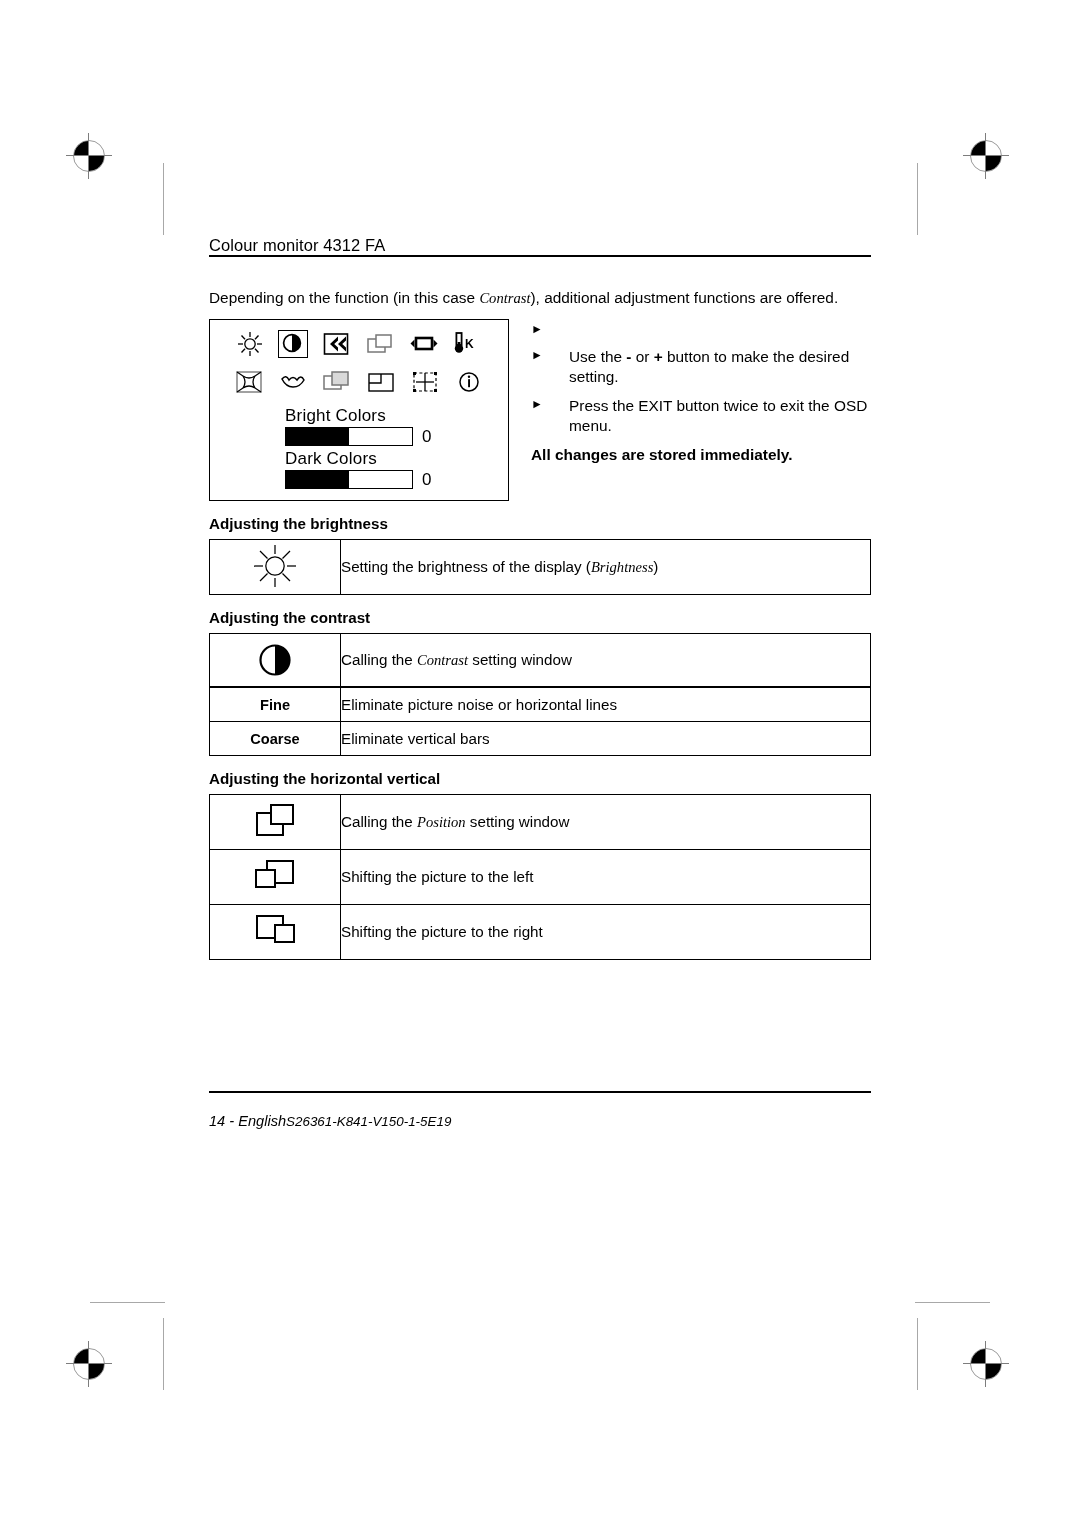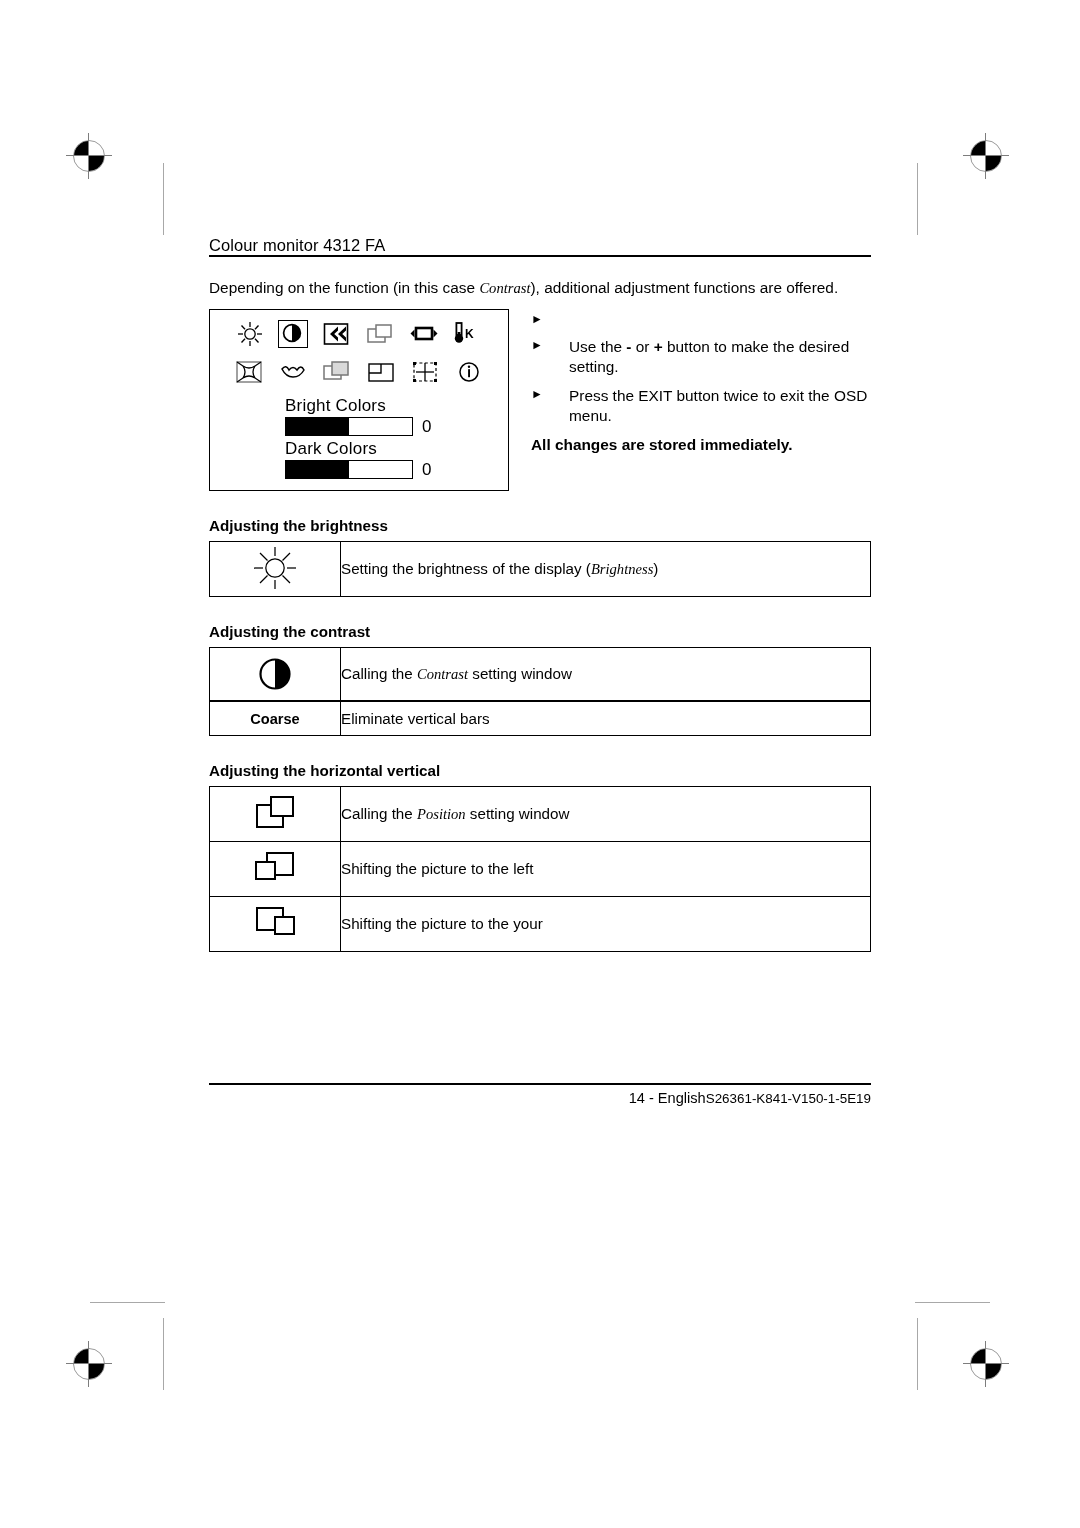--- a/index.html
+++ b/index.html
@@ -82,7 +82,7 @@
   .intro {
     font-size: 15.4px;
     line-height: 1.3;
-    margin-top: 21px;
+    margin-top: 31px;
   }
   .it { font-family: "Liberation Serif", serif; font-style: italic; font-size: 14.6px; }
 

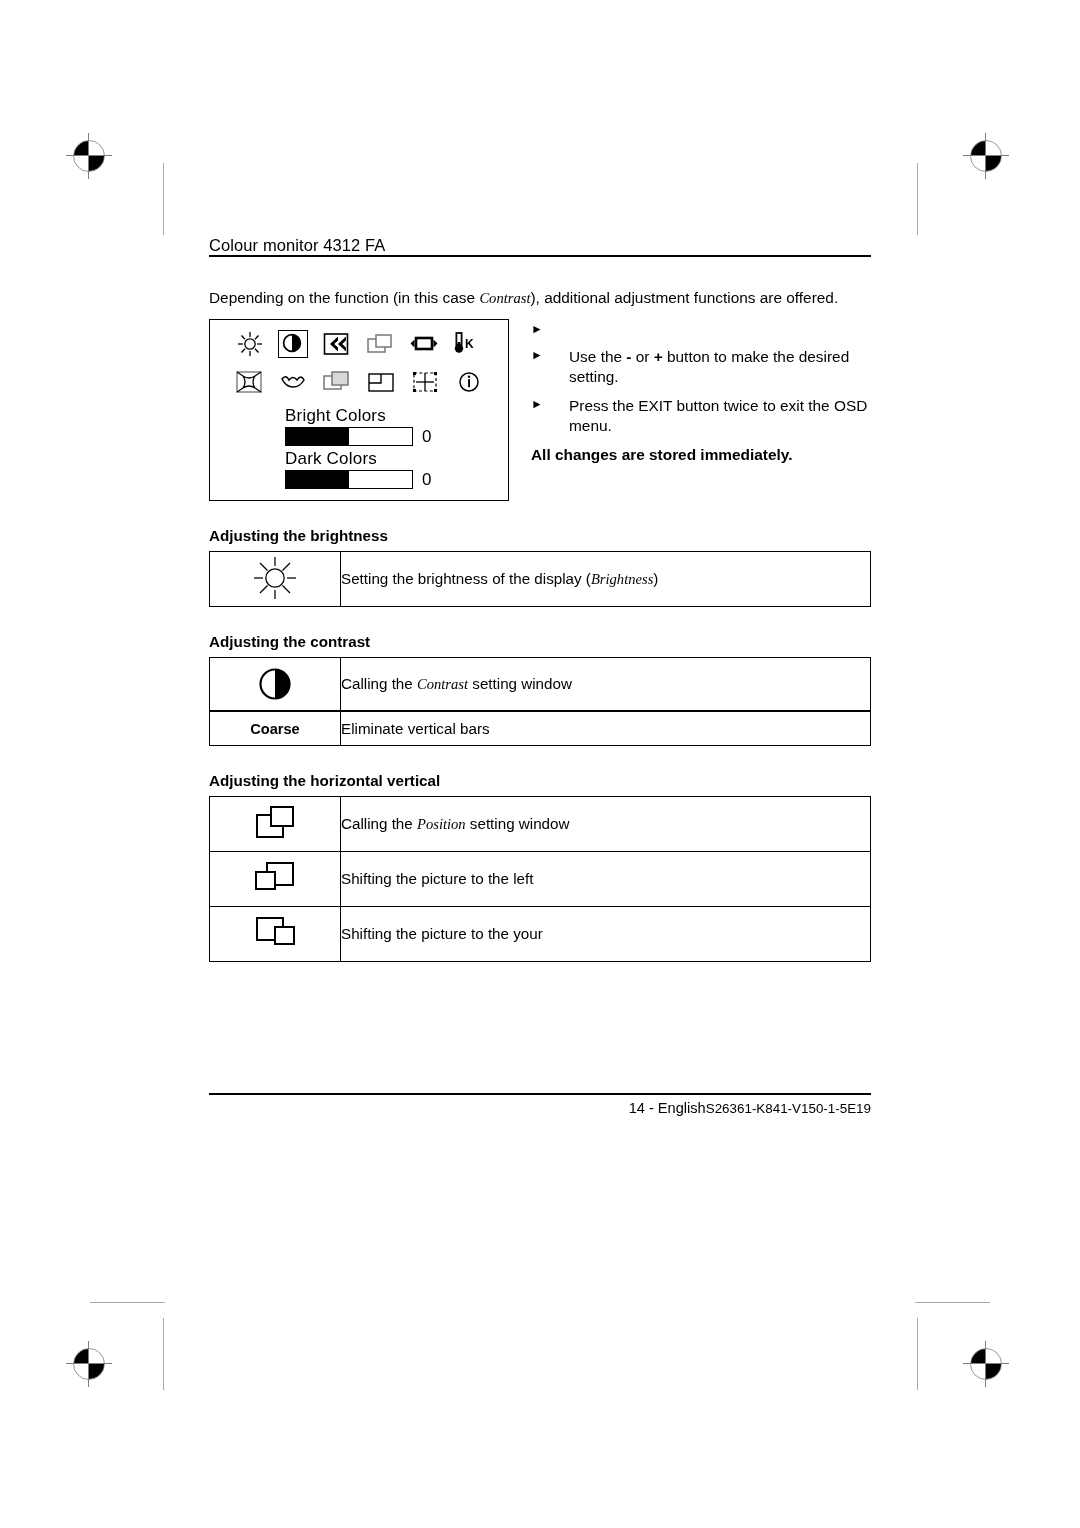--- a/index.html
+++ b/index.html
@@ -182,7 +182,7 @@
   .sec-head {
     font-size: 15.2px;
     font-weight: bold;
-    margin: 26px 0 7px 0;
+    margin: 14px 0 7px 0;
   }
   table.tbl {
     border-collapse: collapse;

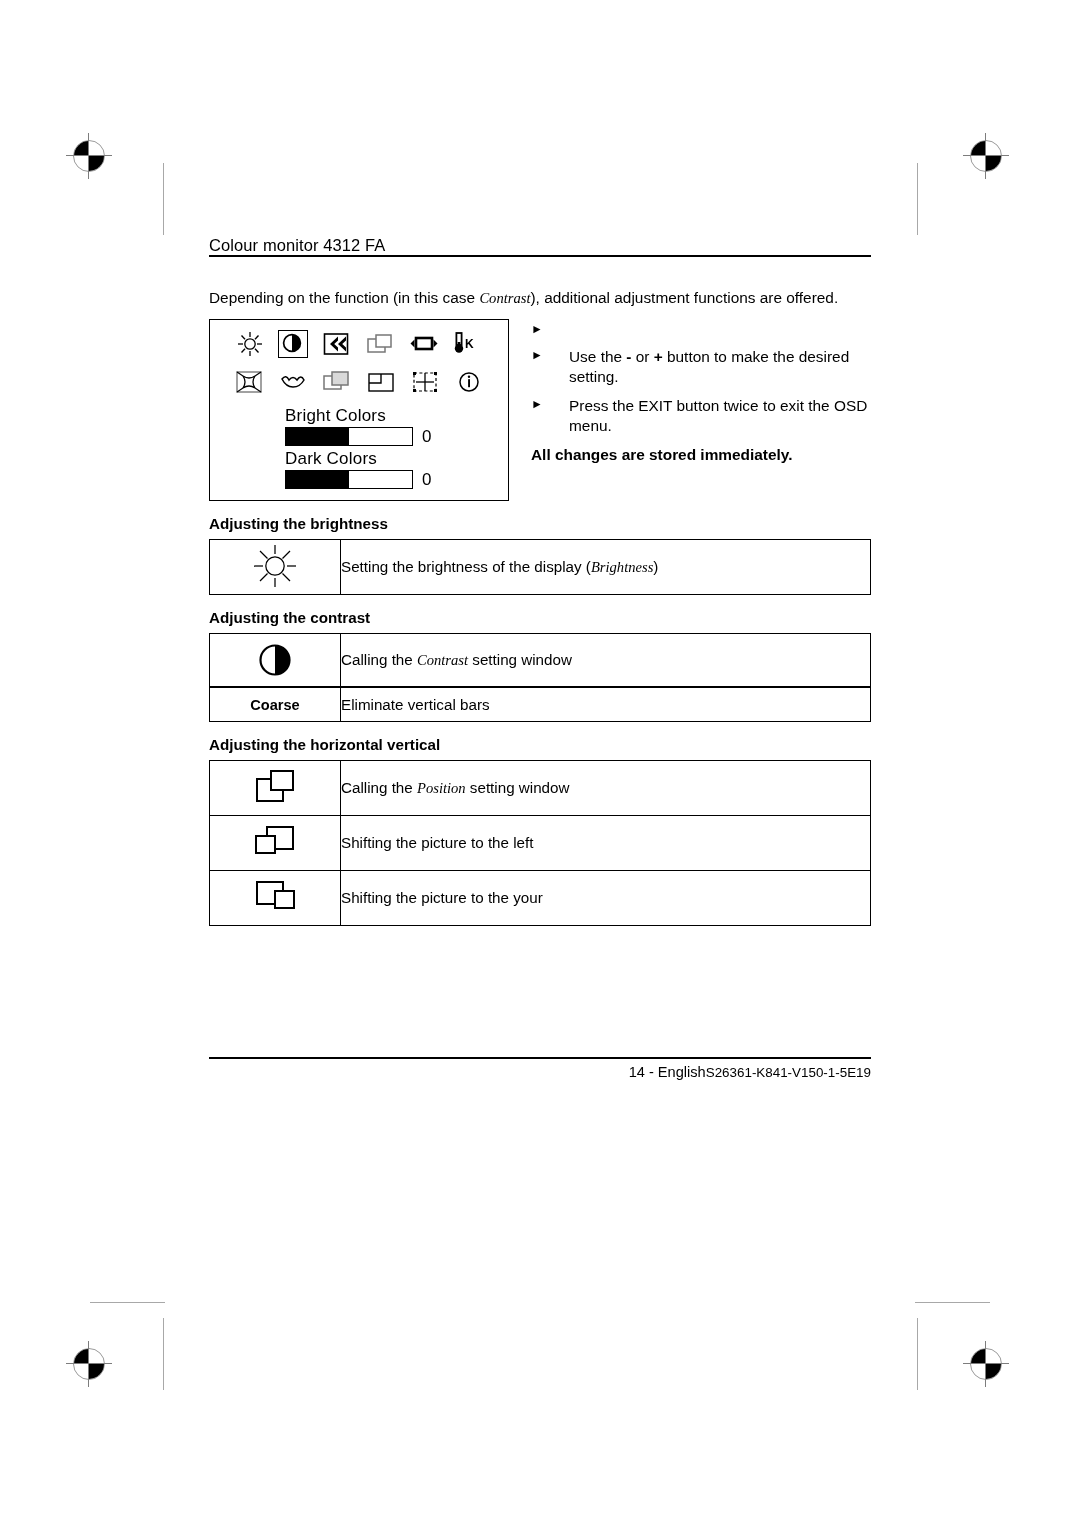--- a/index.html
+++ b/index.html
@@ -510,6 +510,10 @@
   <table class="tbl">
     <tbody>
     <tr>
+      <td class="label-cell">Fine</td>
+      <td class="desc-cell">Eliminate picture noise or horizontal lines</td>
+    </tr>
+    <tr>
       <td class="label-cell">Coarse</td>
       <td class="desc-cell">Eliminate vertical bars</td>
     </tr>

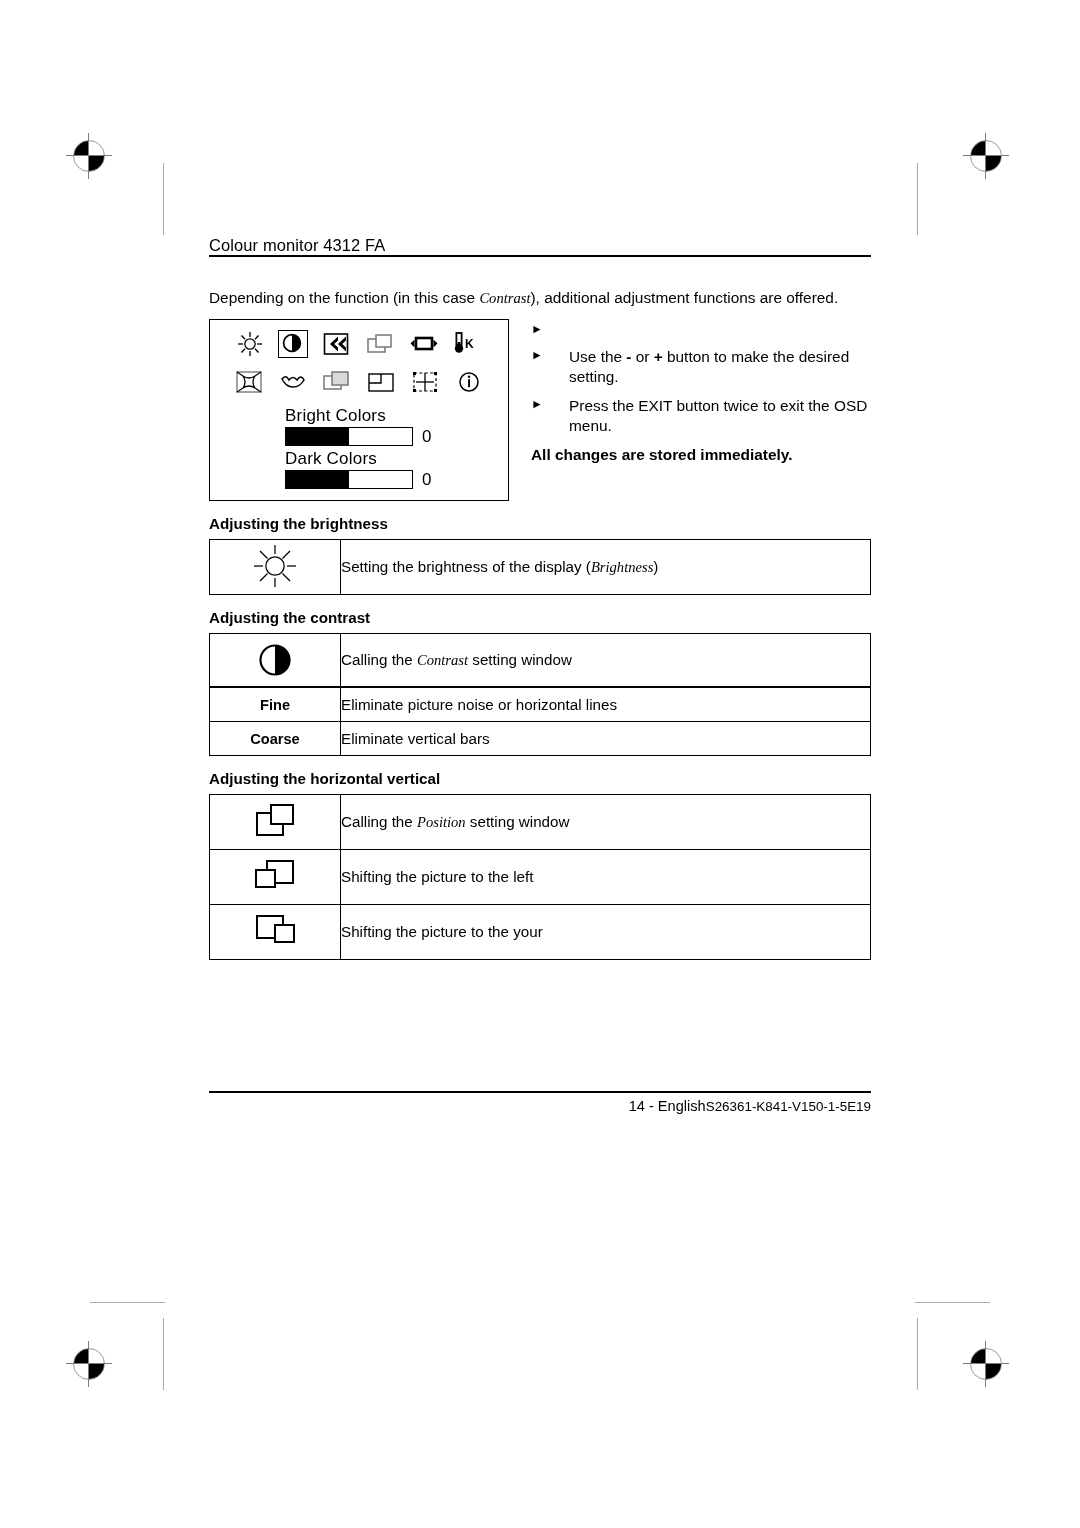--- a/index.html
+++ b/index.html
@@ -556,7 +556,7 @@
           </svg>
         </span>
       </td>
-      <td class="desc-cell desc-tall">Shifting the picture to the your</td>
+      <td class="desc-cell desc-tall">Shifting the picture to the right</td>
     </tr>
   </tbody>
     </table>

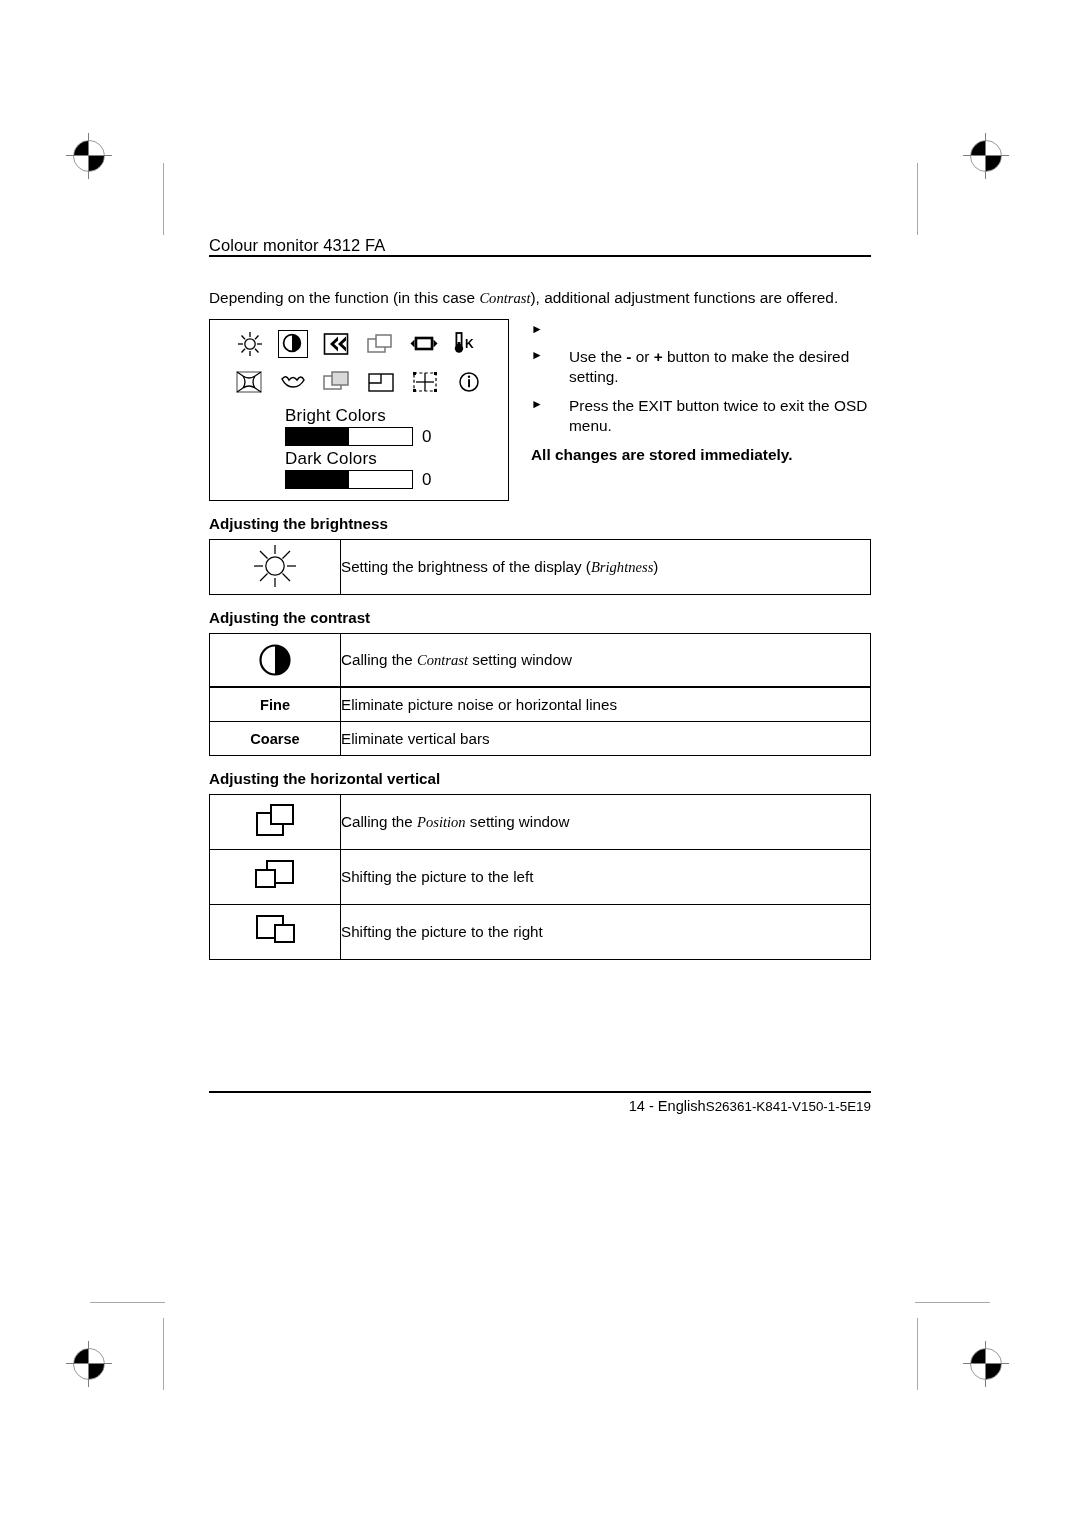--- a/index.html
+++ b/index.html
@@ -227,10 +227,11 @@
   }
   .footer {
     display: flex;
-    justify-content: flex-end;
+    justify-content: flex-start;
     align-items: baseline;
     font-size: 14.6px;
-    padding-top: 5px;
+    padding-top: 20px;
+    font-style: italic;
   }
   .footer .code { font-size: 13.4px; }
 

